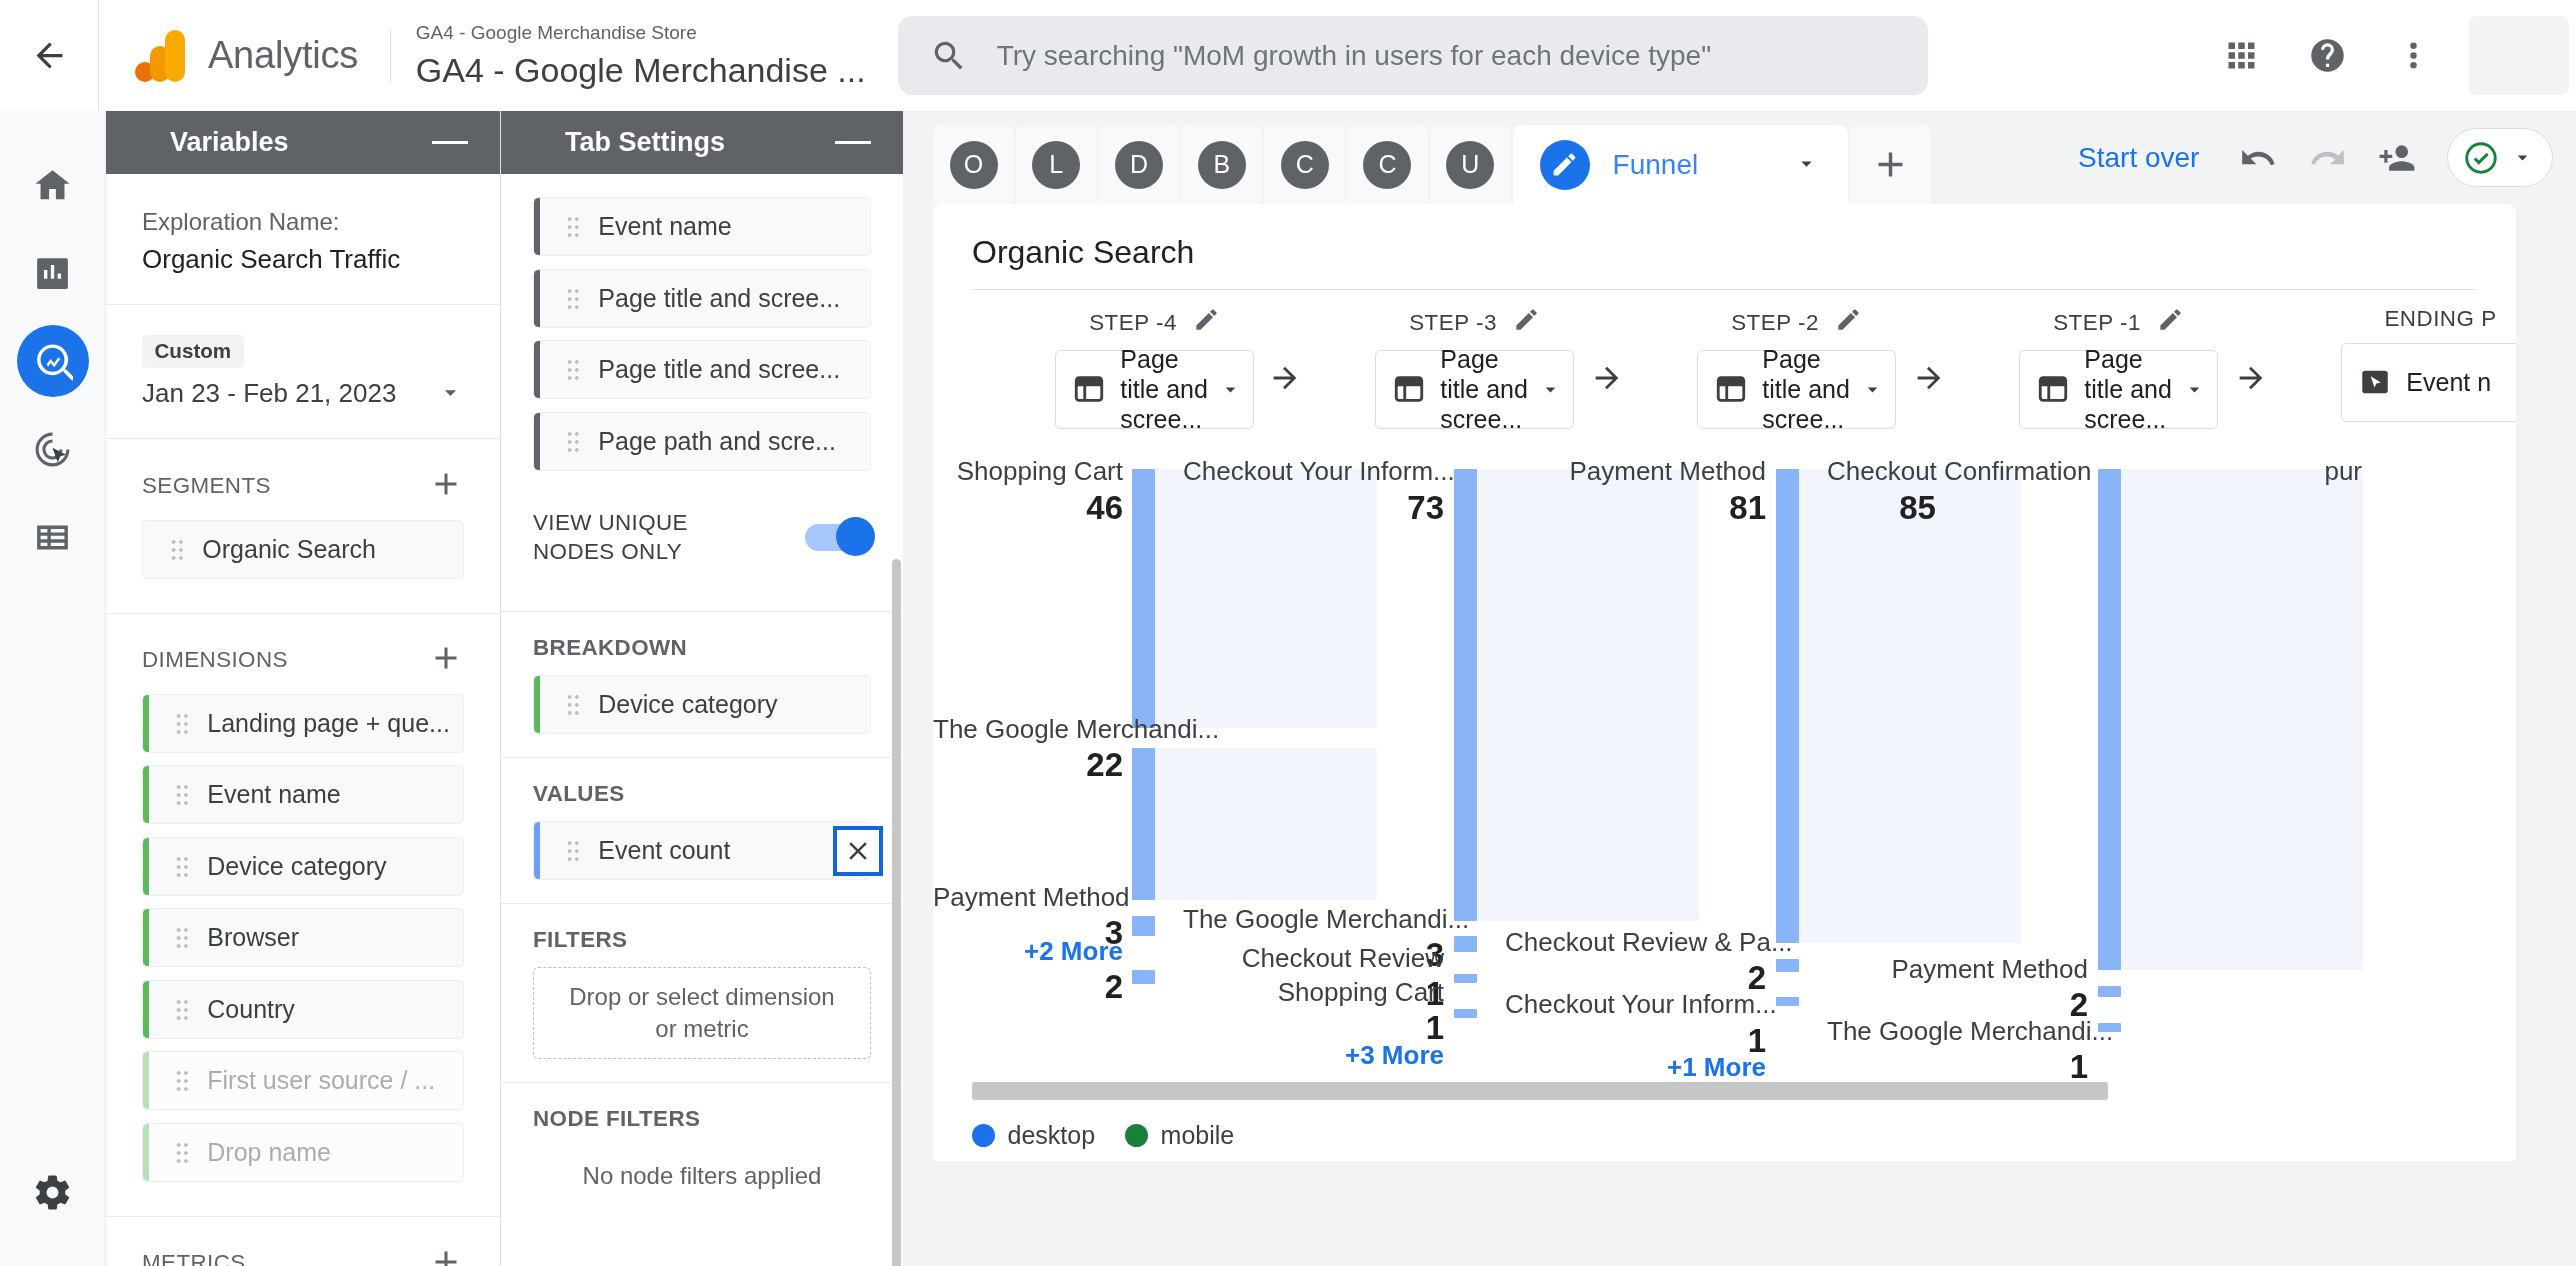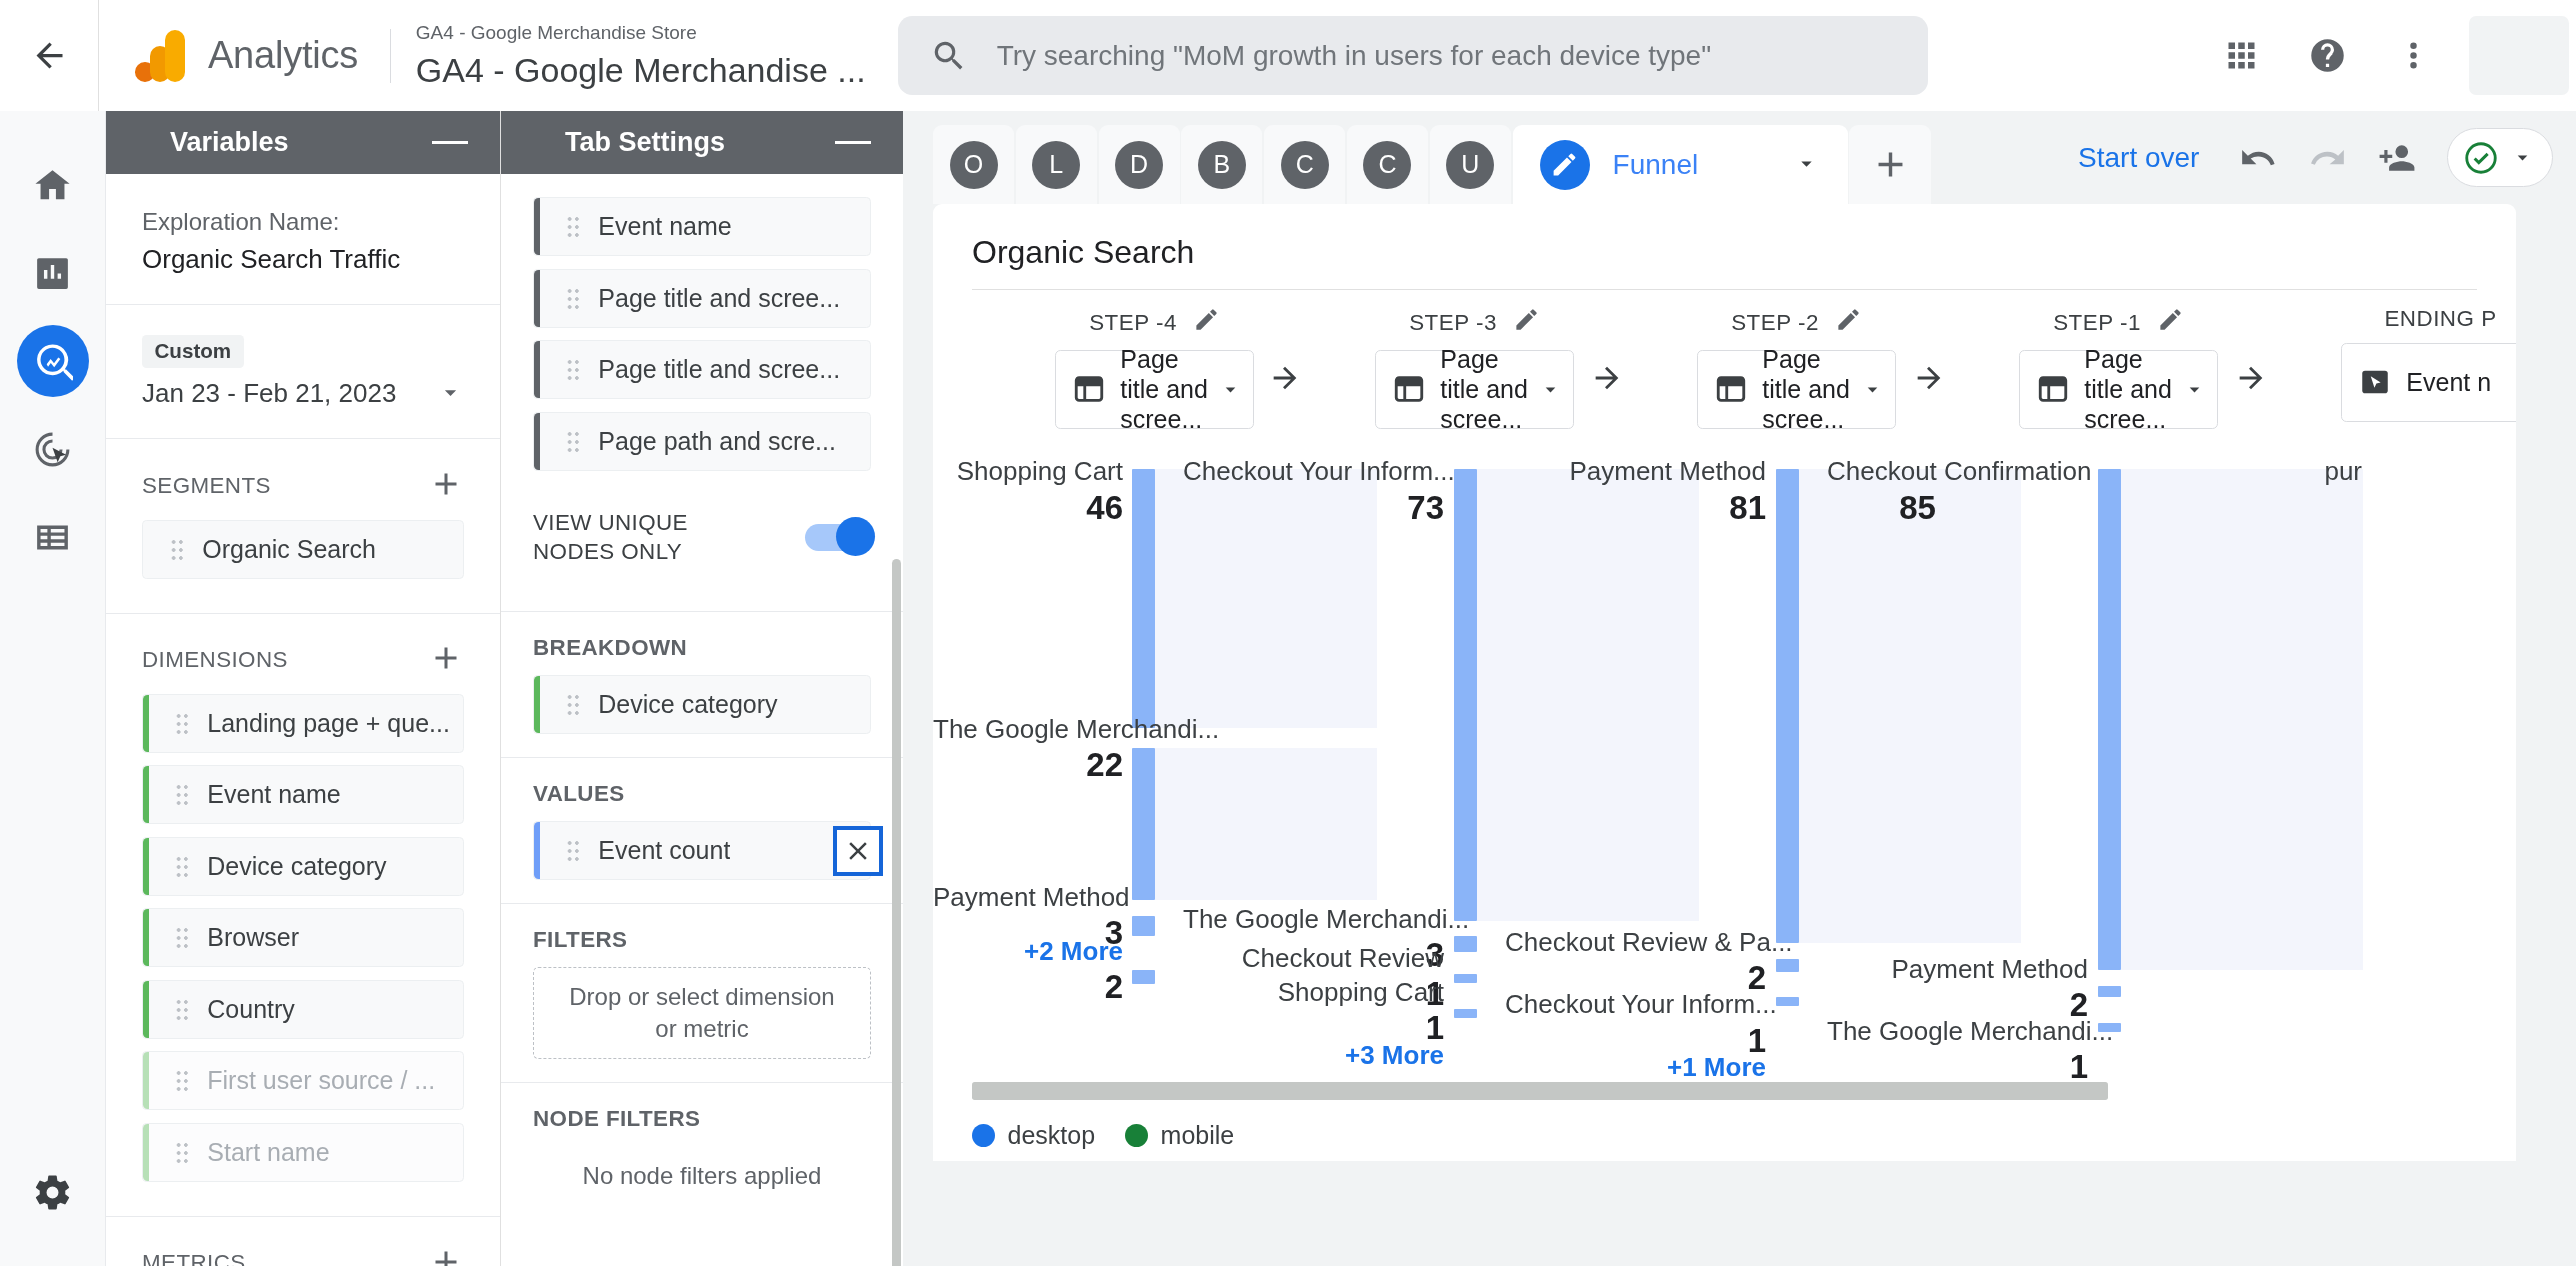--- a/index.html
+++ b/index.html
@@ -481,7 +481,7 @@
     </div>
     <div class="pill dim faded">
       <span class="pill-grip"></span>
-      <span class="pill-text">Start name</span>
+      <span class="pill-text">Drop name</span>
     </div>
   </div>
   <div class="var-divider"></div>

